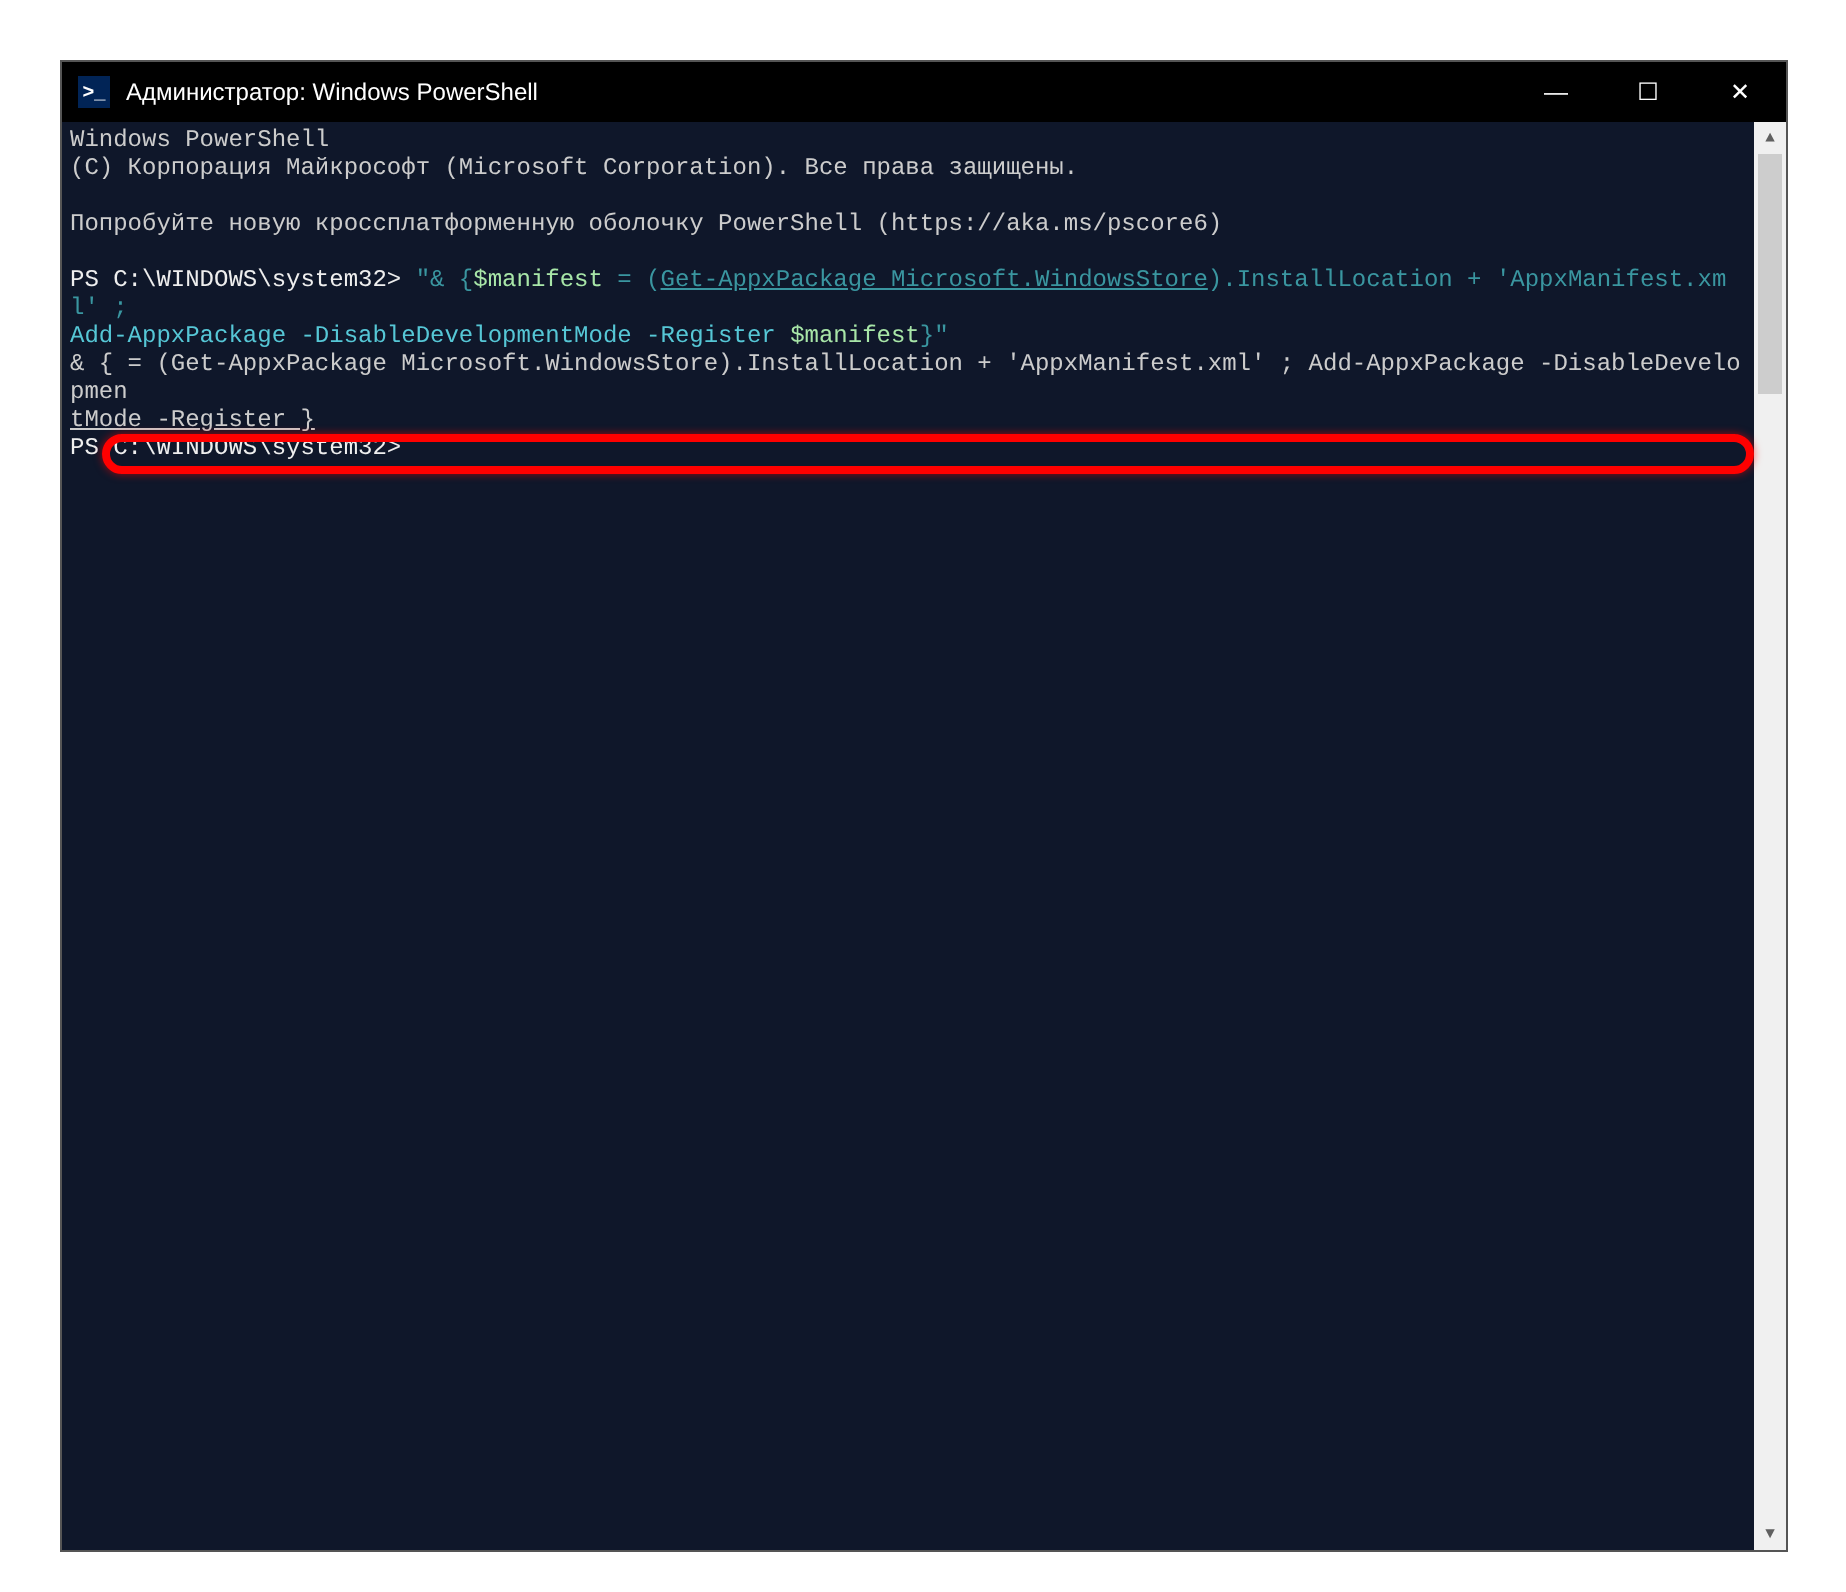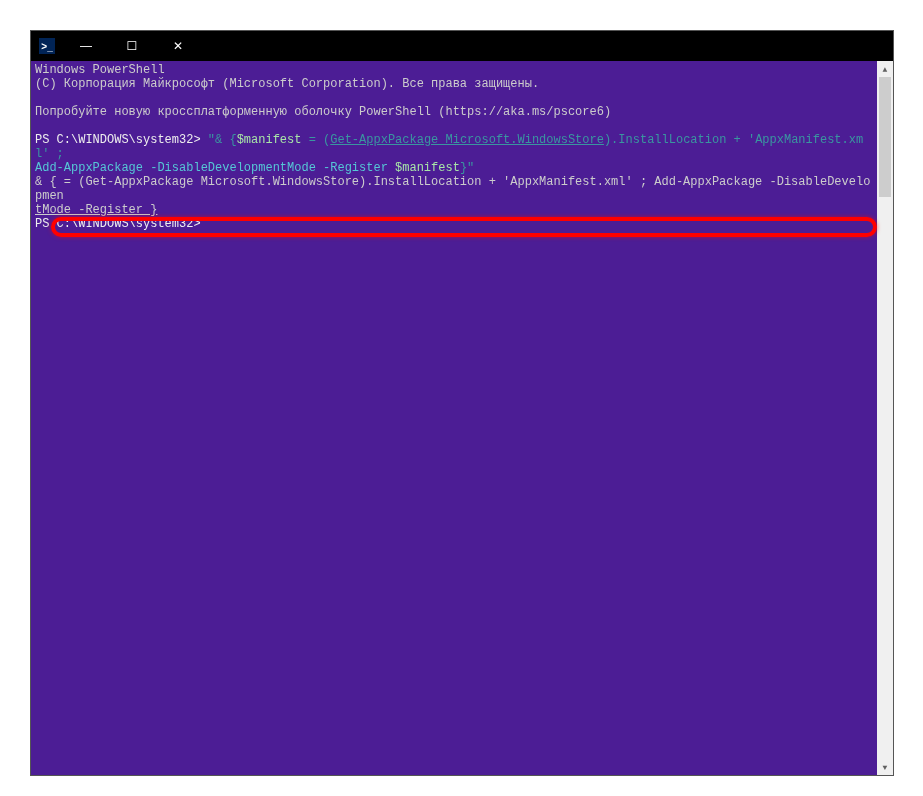--- a/index.html
+++ b/index.html
@@ -128,6 +128,7 @@
     <span class="titlebar-icon">
       <span class="titlebar-icon-inner">&gt;_</span>
     </span>
+    <span class="titlebar-title">Администратор: Windows PowerShell</span>
     <div class="titlebar-buttons">
       <div class="titlebar-btn">—</div>
       <div class="titlebar-btn">☐</div>

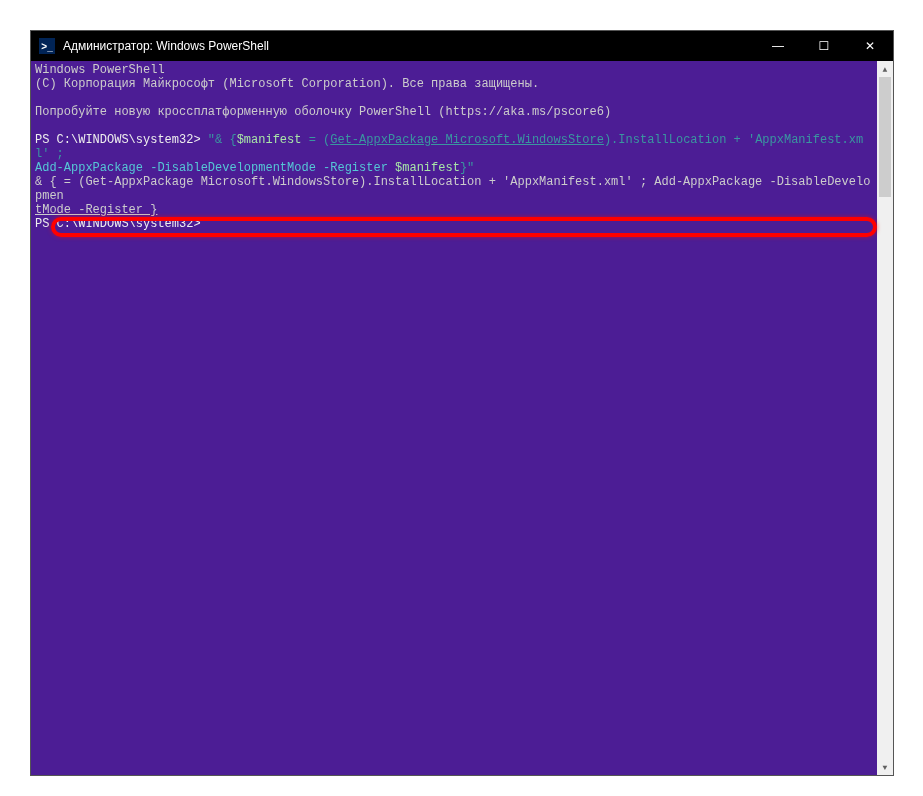--- a/index.html
+++ b/index.html
@@ -68,7 +68,7 @@
     }
     .terminal {
       flex: 1;
-      background: #4c1d95;
+      background: #0f172a;
       color: #cccccc;
       font-size: 12px;
       line-height: 14px;

